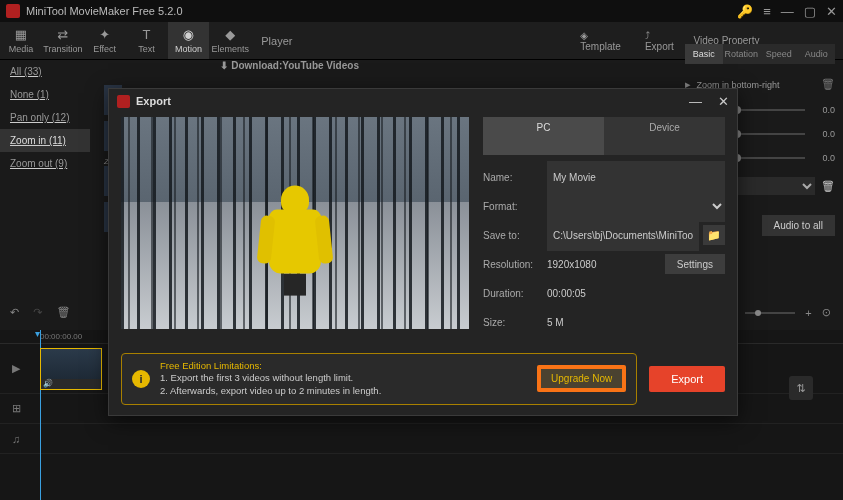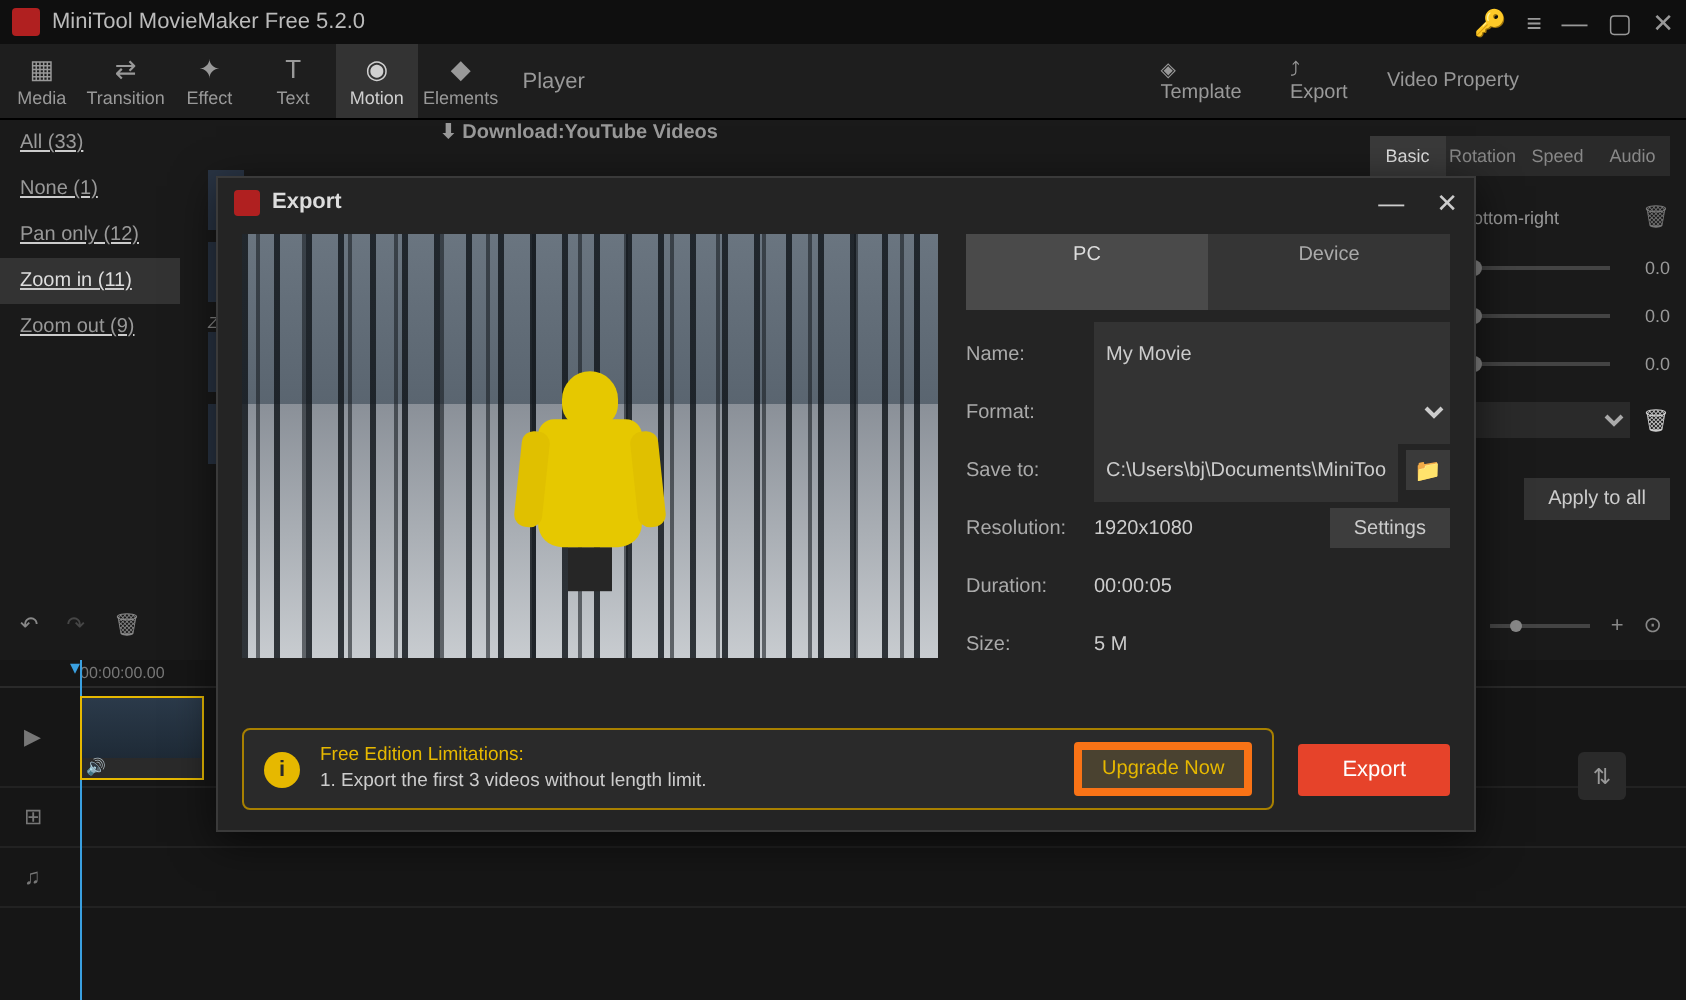--- a/index.html
+++ b/index.html
@@ -37,7 +37,7 @@
 .thumbs .t { width: 18px; height: 30px; background: #2a3545; margin-bottom: 6px; }
 
 
-.vpanel { position: absolute; right: 8px; top: 68px; width: 150px; }
+.vpanel { position: absolute; right: 8px; top: 44px; width: 150px; }
 .vtabs { display: flex; gap: 0; }
 .vtabs span { flex:1; text-align:center; padding: 5px 0; background: #2a2a2a; color: #888; font-size: 9px; cursor: pointer; }
 .vtabs span.active { background: #3a3a3a; color: #ddd; }

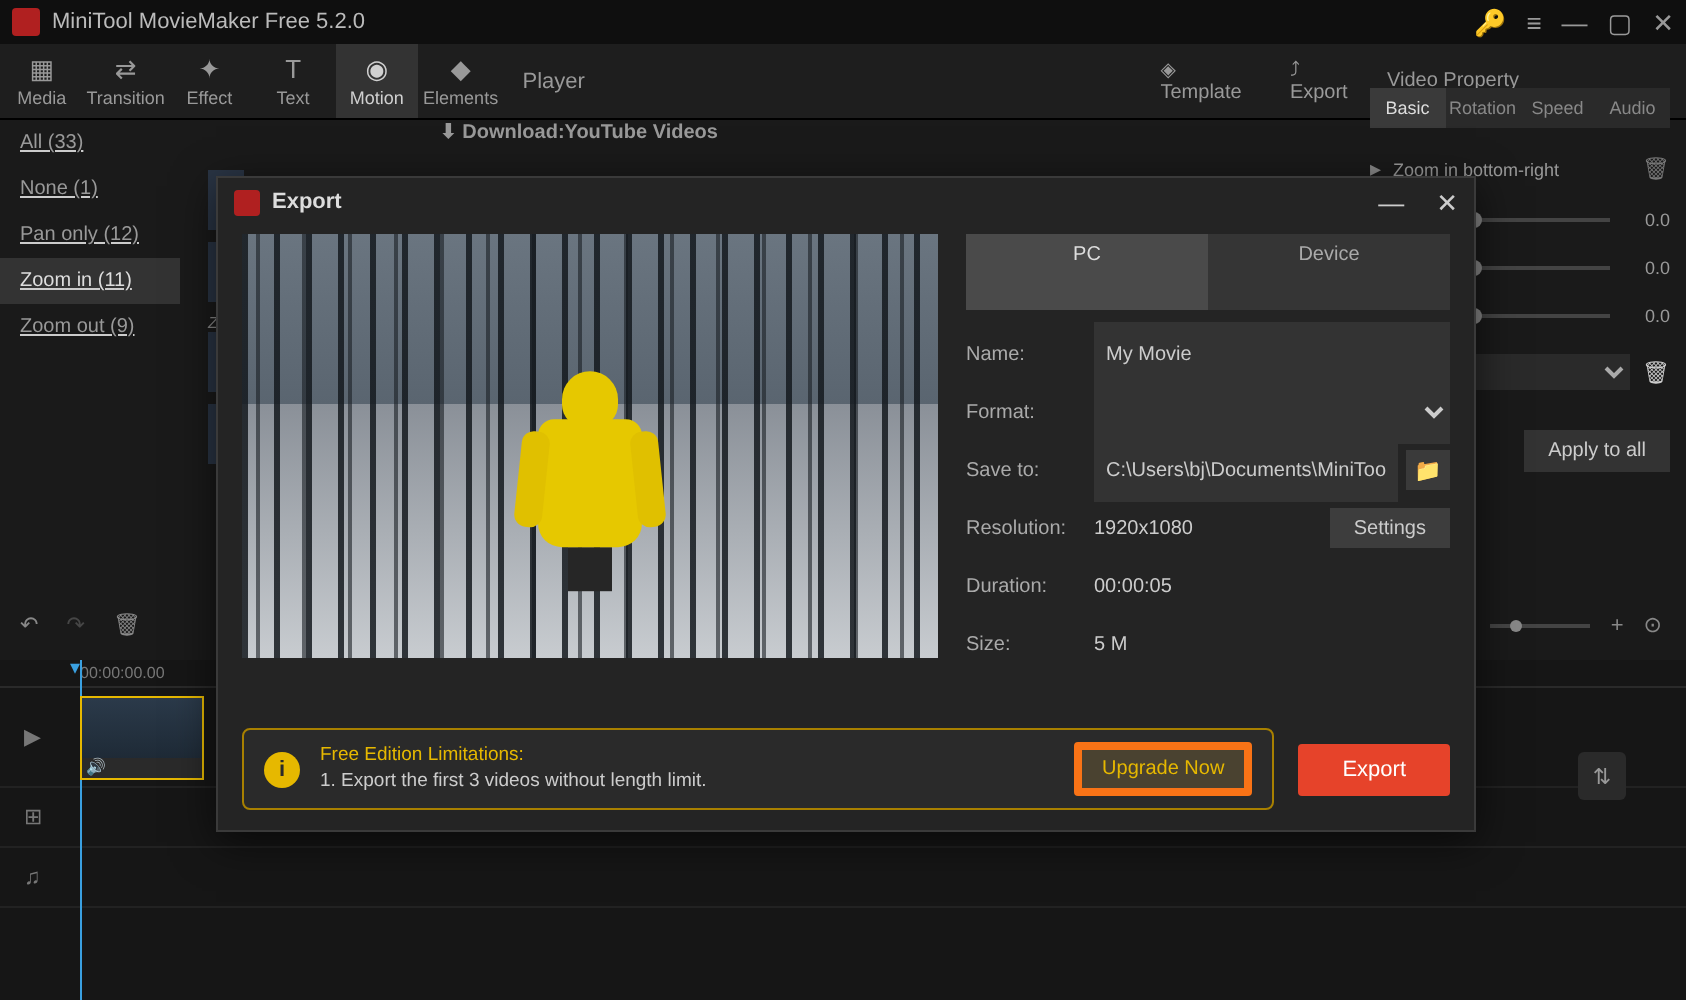--- a/index.html
+++ b/index.html
@@ -201,7 +201,7 @@
     <select><option>None</option></select>
     <span class="trash">🗑</span>
   </div>
-  <button class="apply-btn">Apply to all</button>
+  <button class="apply-btn">Audio to all</button>
 </div>
 
 <div class="tl-controls">

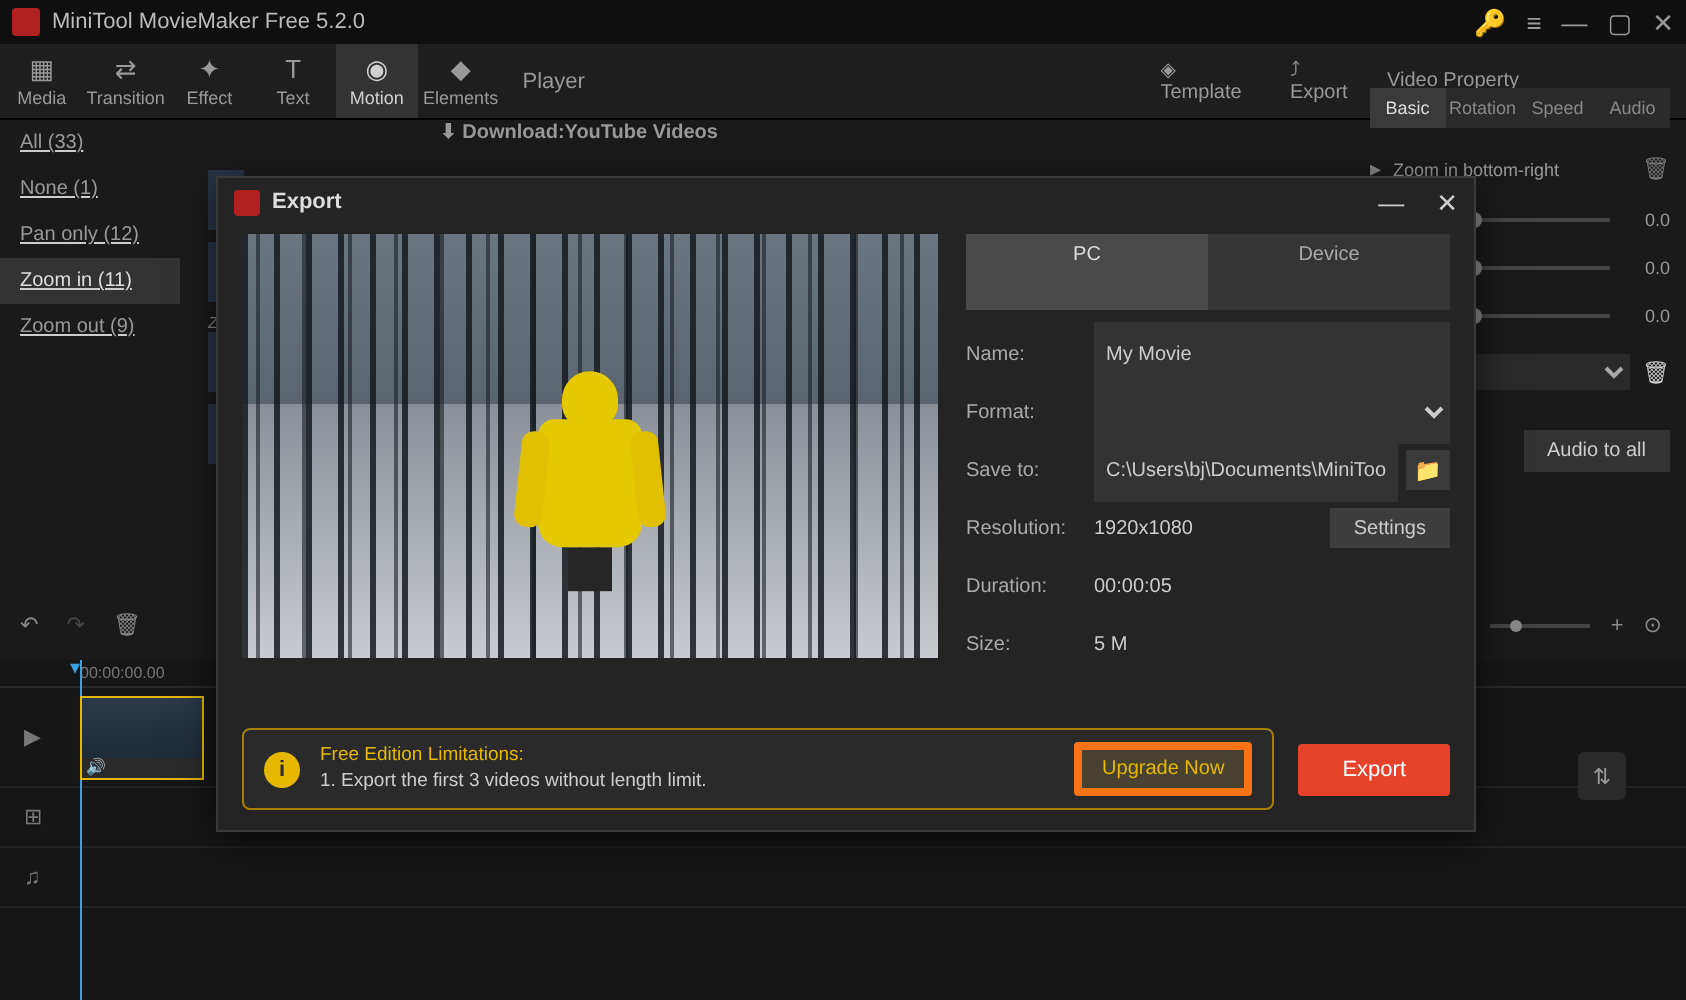--- a/index.html
+++ b/index.html
@@ -292,6 +292,7 @@
       <div class="txt">
         <div class="hdr">Free Edition Limitations:</div>
         <div>1. Export the first 3 videos without length limit.</div>
+        <div>2. Afterwards, export video up to 2 minutes in length.</div>
       </div>
       <button class="upgrade">Upgrade Now</button>
     </div>

